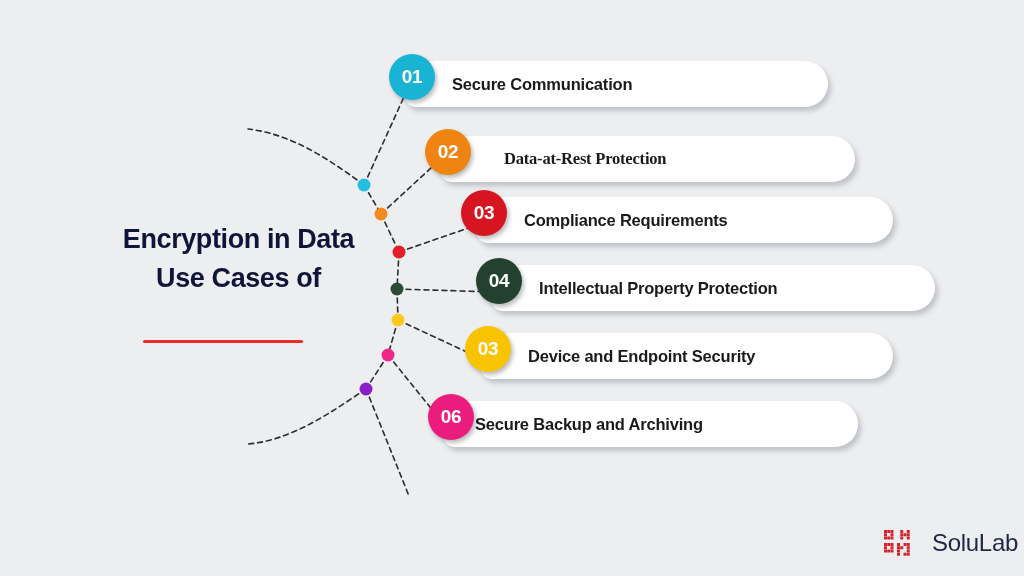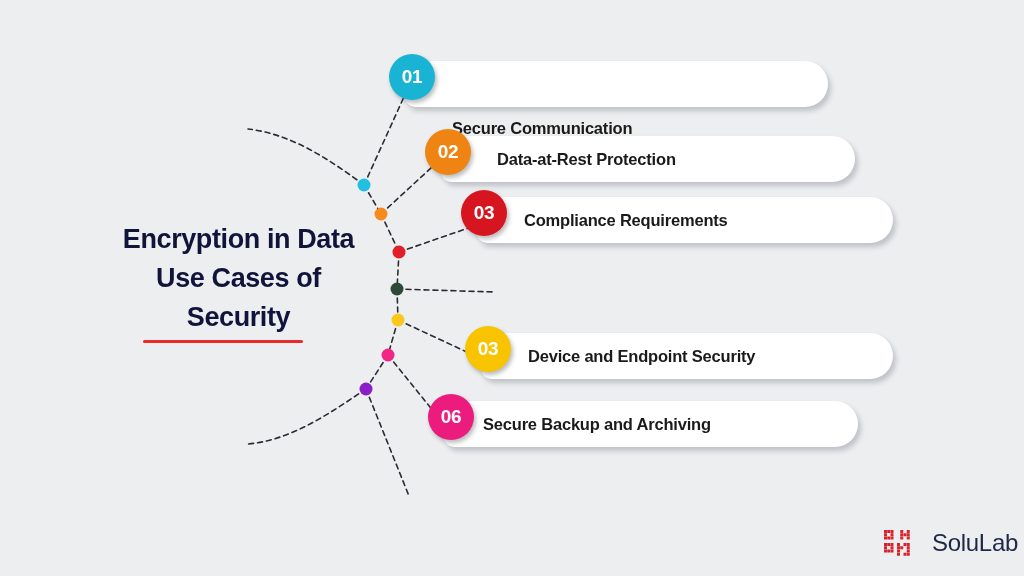--- a/index.html
+++ b/index.html
@@ -167,7 +167,7 @@
   <div class="row" style="left: 405px; top: 61px; width: 423px;">
     <div class="pill" style="width: 423px;"></div>
     <div class="badge" style="background: rgb(25, 180, 212);">01</div>
-    <div class="pill-label" style="left: 47px; margin-top: 44px;">Secure Communication</div>
+    <div class="pill-label" style="left: 47px;">Secure Communication</div>
   </div>
   <div class="row" style="left: 441px; top: 129px; width: 414px; margin-top: 7px;">
     <div class="pill" style="width: 414px;"></div>

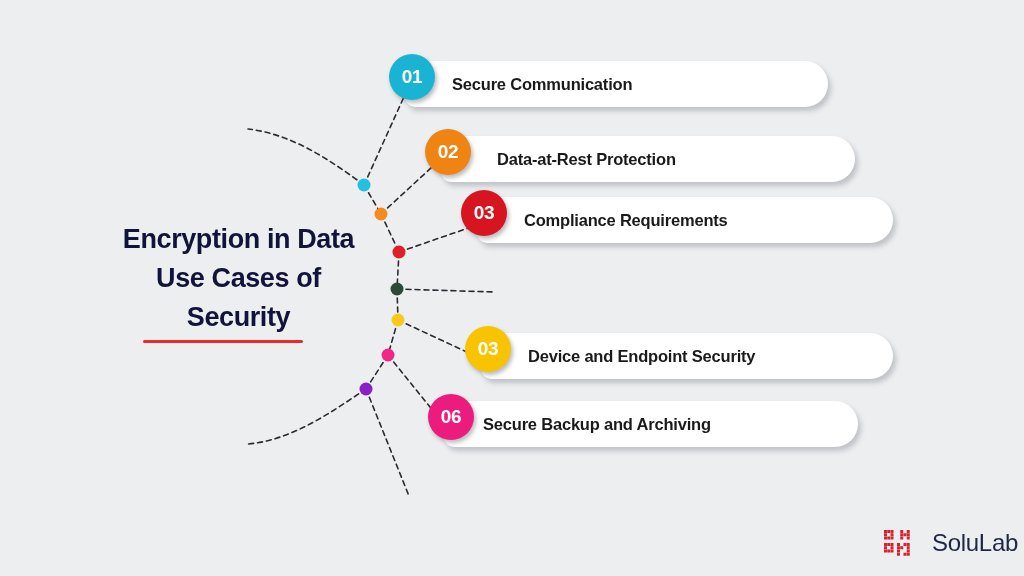--- a/index.html
+++ b/index.html
@@ -172,7 +172,7 @@
   <div class="row" style="left: 441px; top: 129px; width: 414px; margin-top: 7px;">
     <div class="pill" style="width: 414px;"></div>
     <div class="badge" style="background: rgb(239, 132, 19);">02</div>
-    <div class="pill-label" style="left: 56px;">Data-at-Rest Protection</div>
+    <div class="pill-label" style="left: 63px; font-family: Liberation Serif, serif;">Data-at-Rest Protection</div>
   </div>
   <div class="row" style="left: 477px; top: 197px; width: 416px;">
     <div class="pill" style="width: 416px;"></div>

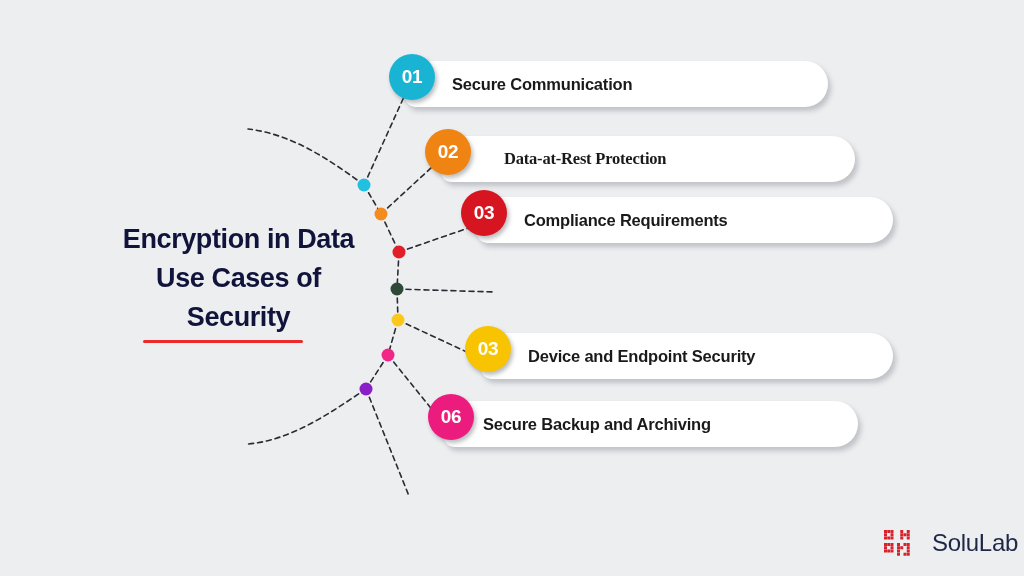--- a/index.html
+++ b/index.html
@@ -178,6 +178,11 @@
     <div class="pill" style="width: 416px;"></div>
     <div class="badge" style="background: rgb(214, 21, 32); text-align: center;">03</div>
     <div class="pill-label" style="left: 47px;">Compliance Requirements</div>
+  </div>
+  <div class="row" style="left: 492px; top: 265px; width: 443px;">
+    <div class="pill" style="width: 443px;"></div>
+    <div class="badge" style="background: rgb(36, 65, 47);">04</div>
+    <div class="pill-label" style="left: 47px;">Intellectual Property Protection</div>
   </div>
   <div class="row" style="left: 481px; top: 333px; width: 412px;">
     <div class="pill" style="width: 412px;"></div>

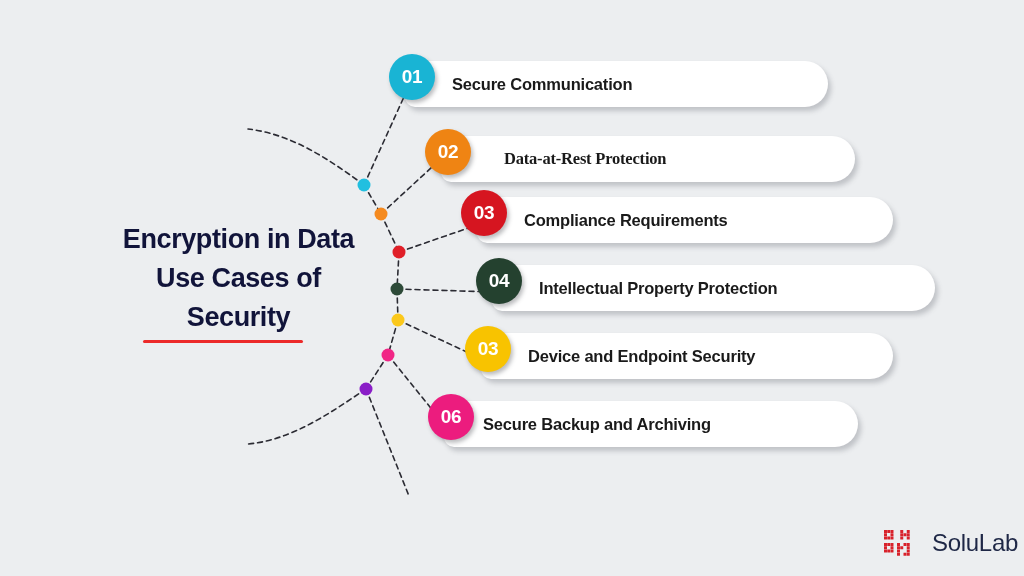--- a/index.html
+++ b/index.html
@@ -127,7 +127,6 @@
   <div id="title-block">
     <span class="line">Encryption in Data</span>
     <span class="line">Use Cases of</span>
-    <span class="line">Security</span>
   </div>
   <div id="title-underline"></div>
 

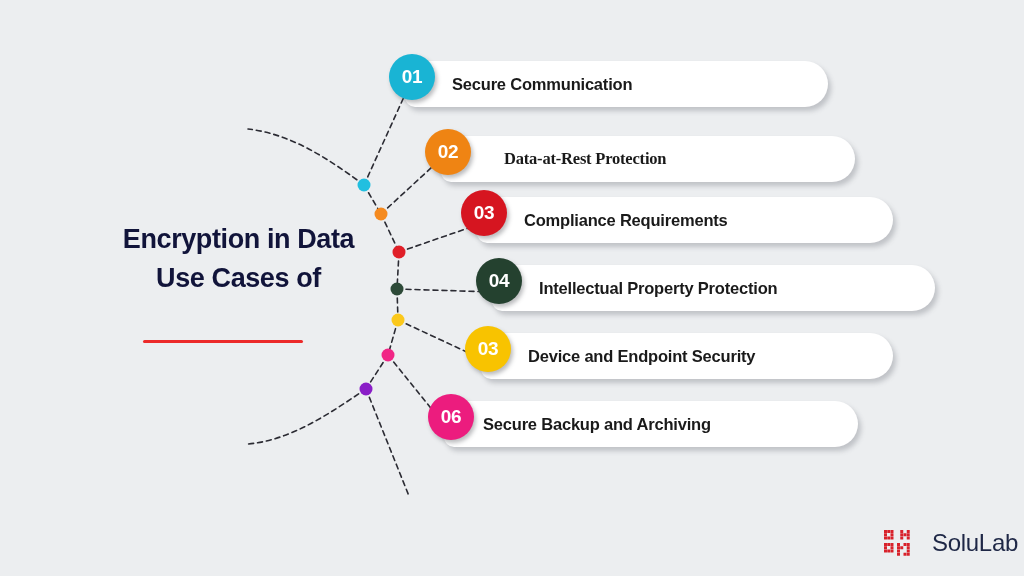--- a/index.html
+++ b/index.html
@@ -191,7 +191,7 @@
   <div class="row" style="left: 444px; top: 401px; width: 414px;">
     <div class="pill" style="width: 414px;"></div>
     <div class="badge" style="background: rgb(236, 28, 126);">06</div>
-    <div class="pill-label" style="left: 39px; text-align: center;">Secure Backup and Archiving</div>
+    <div class="pill-label" style="left: 31px; text-align: center;">Secure Backup and Archiving</div>
   </div>
 
   <div id="logo">

